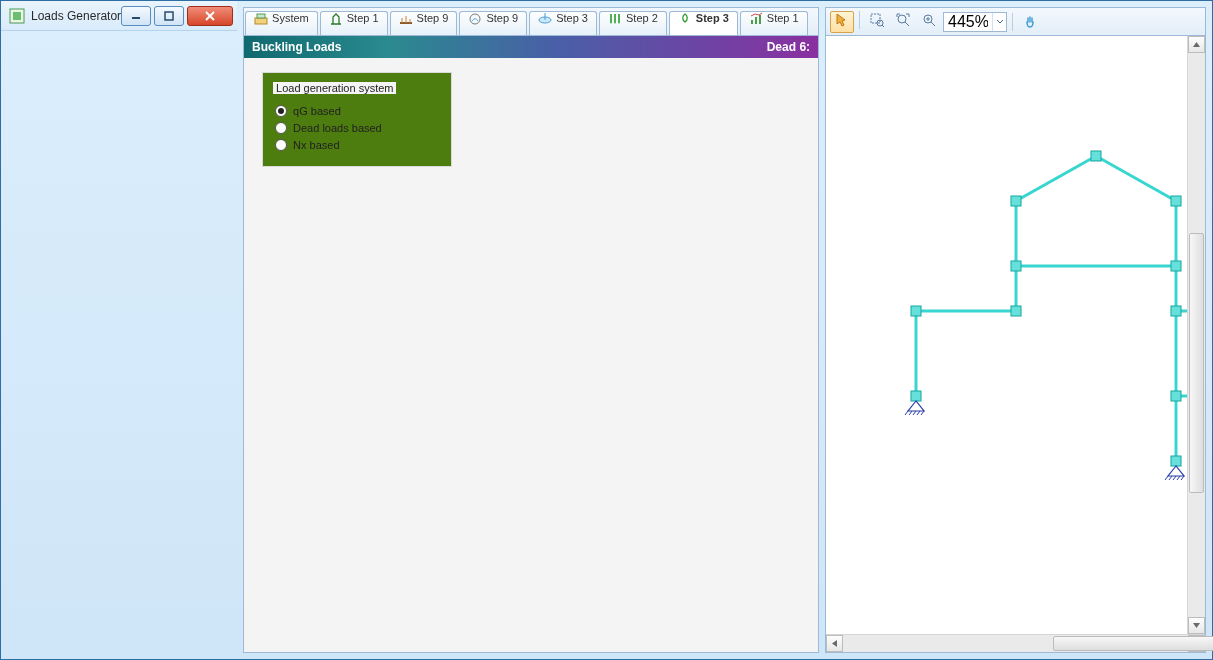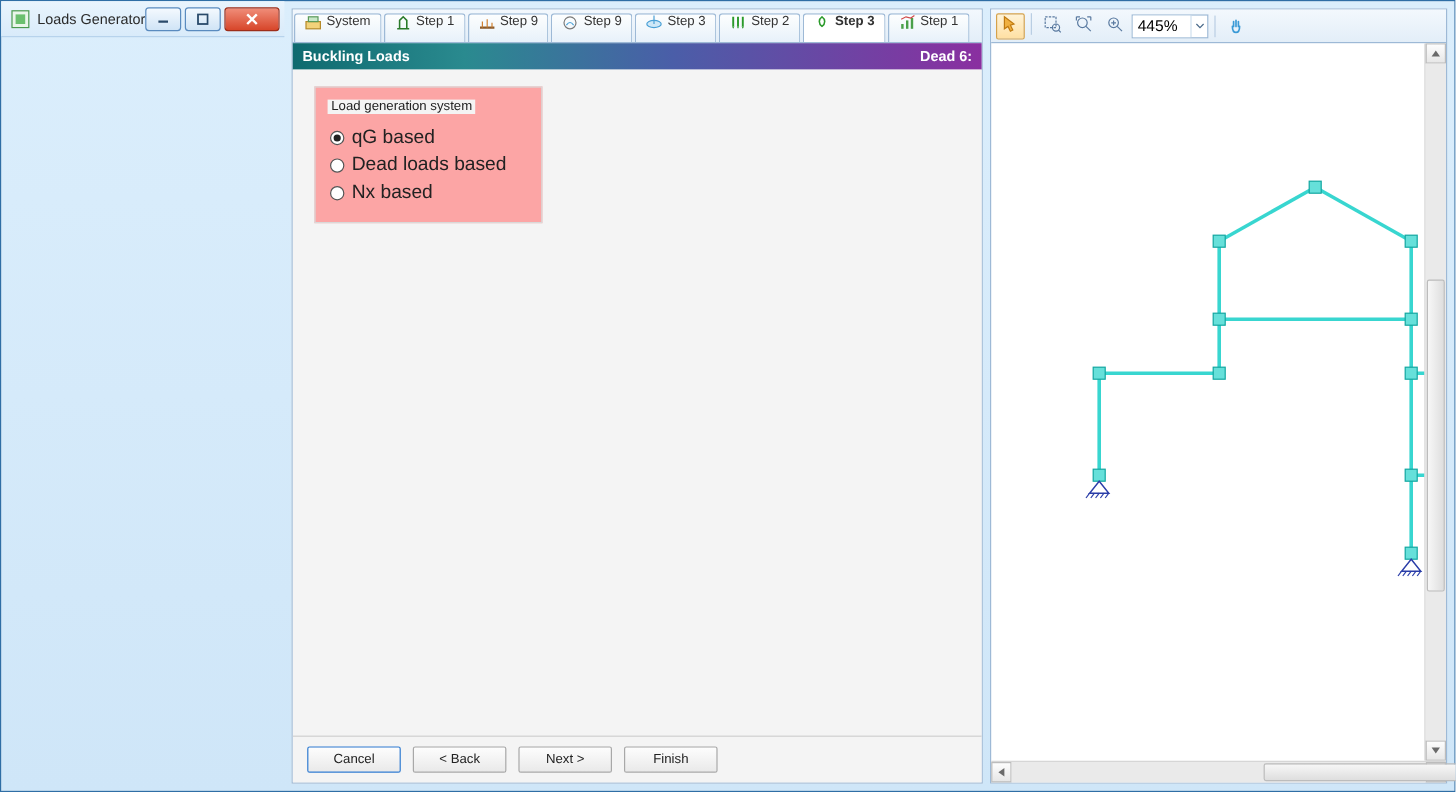--- a/index.html
+++ b/index.html
@@ -34,7 +34,7 @@
   .tbtn.active{border-color:#d6a24a;background:linear-gradient(#fff3d7,#ffe0a3);}
   .tsep{width:1px;height:18px;background:#b9cee3;margin:0 3px;}
   .zoom-box{display:flex;align-items:center;height:20px;border:1px solid #9db9d6;background:#fff;}
-  .zoom-box input{border:none;width:48px;height:18px;font-size:13px;padding:0 4px;outline:none;}
+  .zoom-box input{border:none;width:48px;height:18px;font-size:16px;padding:0 4px;outline:none;}
   .zoom-box .dd{width:14px;height:18px;border-left:1px solid #cfe0ef;display:flex;align-items:center;justify-content:center;}
   .canvas-wrap{flex:1;position:relative;overflow:hidden;}
   svg.struct{position:absolute;left:0;top:0;}

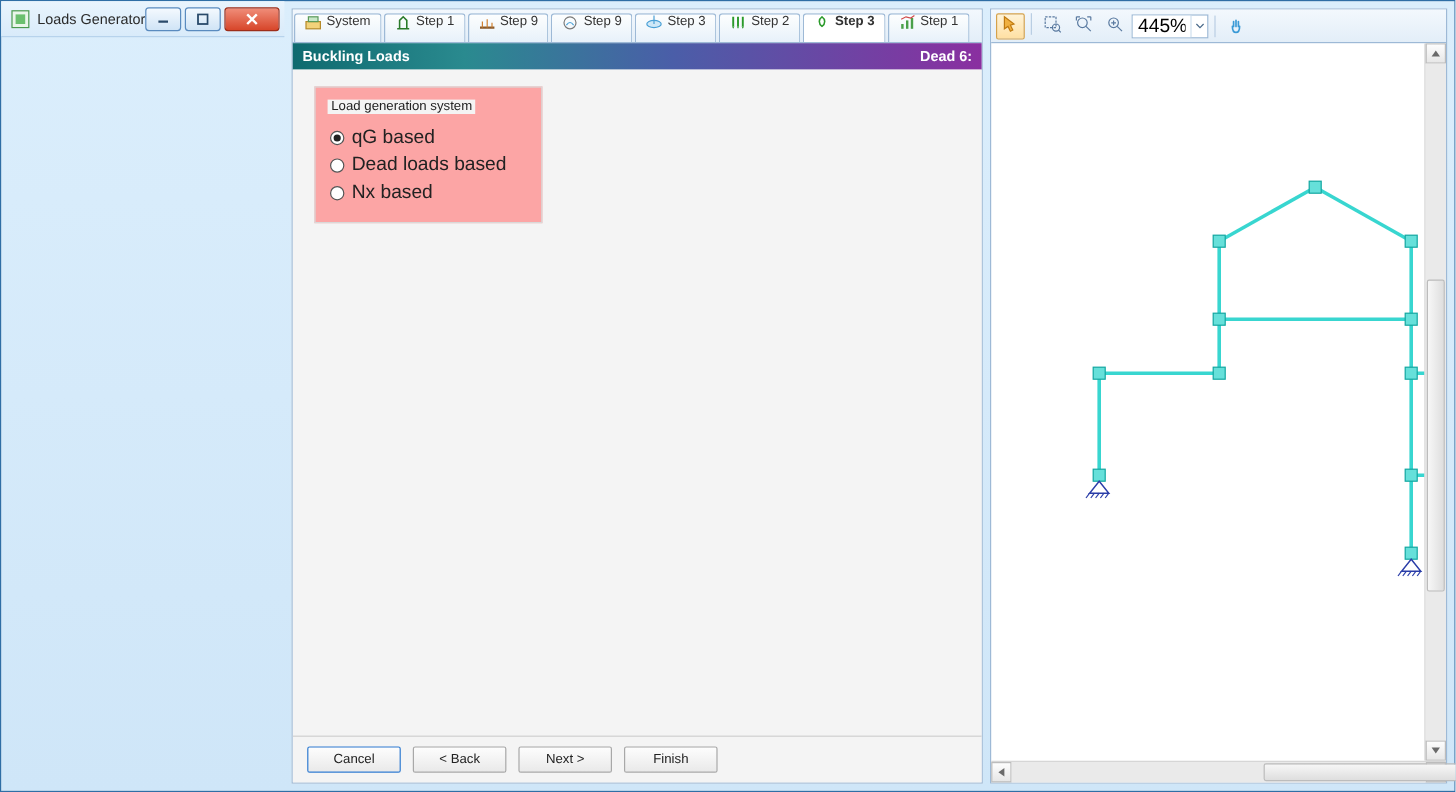--- a/index.html
+++ b/index.html
@@ -20,7 +20,7 @@
   .tab .ticon{width:14px;height:14px;display:inline-flex;align-items:center;justify-content:center;}
   .step-header{height:22px;display:flex;align-items:center;justify-content:space-between;padding:0 8px;color:#fff;font-weight:bold;background:linear-gradient(90deg,#0f6a6f 0%,#2a8a8f 25%,#4a5ea8 55%,#8a2fa0 100%);}
   .form-area{flex:1;padding:14px 16px;background:#f4f4f4;overflow:auto;}
-  .groupbox{border:1px solid #d9d9d9;background:#fca5a5;padding:8px 10px 10px 10px;width:190px;}
+  .groupbox{border:1px solid #d9d9d9;background:#4d7c0f;padding:8px 10px 10px 10px;width:190px;}
   .group-legend{font-size:11px;margin:-16px 0 6px 0;background:#f4f4f4;display:inline-block;padding:0 3px;}
   .radio-row{display:flex;align-items:center;gap:6px;margin:5px 2px;font-size:16px;}
   .radio{width:12px;height:12px;border:1px solid #555;border-radius:50%;display:inline-flex;align-items:center;justify-content:center;background:#fff;}

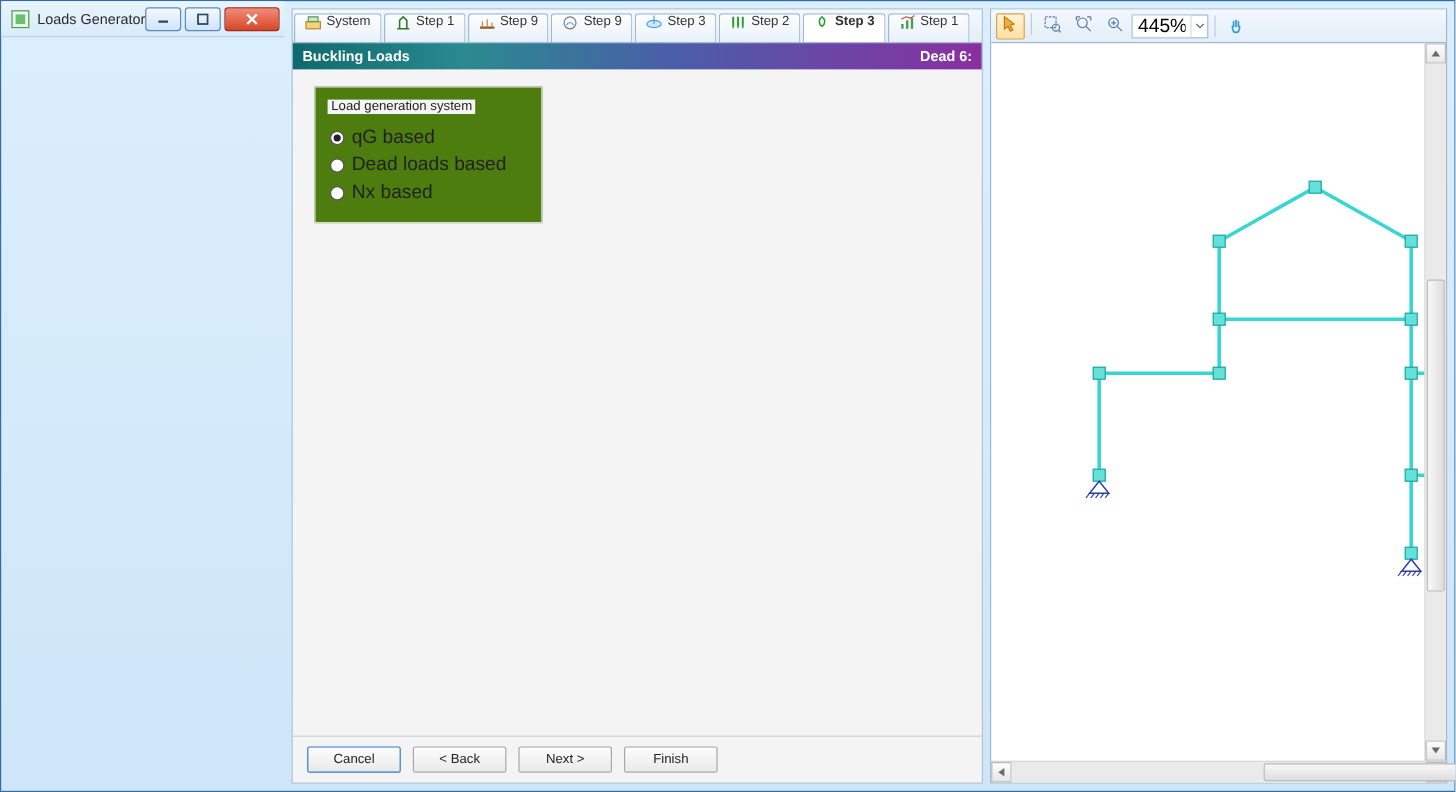--- a/index.html
+++ b/index.html
@@ -22,7 +22,7 @@
   .form-area{flex:1;padding:14px 16px;background:#f4f4f4;overflow:auto;}
   .groupbox{border:1px solid #d9d9d9;background:#4d7c0f;padding:8px 10px 10px 10px;width:190px;}
   .group-legend{font-size:11px;margin:-16px 0 6px 0;background:#f4f4f4;display:inline-block;padding:0 3px;}
-  .radio-row{display:flex;align-items:center;gap:6px;margin:5px 2px;font-size:16px;}
+  .radio-row{display:flex;align-items:center;gap:6px;margin:5px 2px;font-size:11px;}
   .radio{width:12px;height:12px;border:1px solid #555;border-radius:50%;display:inline-flex;align-items:center;justify-content:center;background:#fff;}
   .radio.checked::after{content:"";width:6px;height:6px;background:#222;border-radius:50%;}
   .button-bar{display:flex;gap:10px;padding:8px 12px;border-top:1px solid #d0d0d0;background:#f4f4f4;}

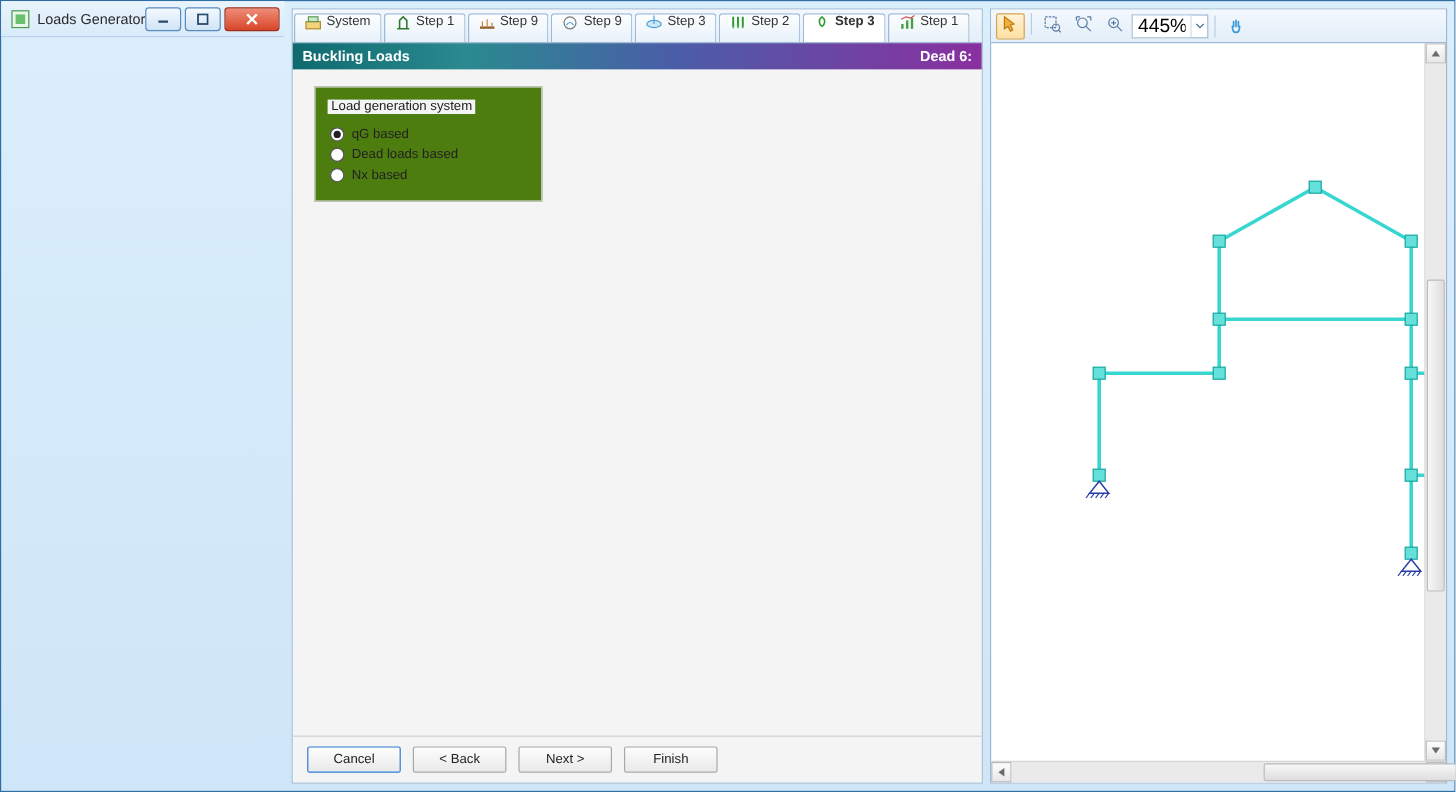--- a/index.html
+++ b/index.html
@@ -182,12 +182,6 @@
             </div>
         </fieldset>
       </div>
-      <div class="button-bar">
-        <div class="btn primary">Cancel</div>
-        <div class="btn">&lt; Back</div>
-        <div class="btn">Next &gt;</div>
-        <div class="btn">Finish</div>
-      </div>
     </div>
 
     <div class="right-pane">

